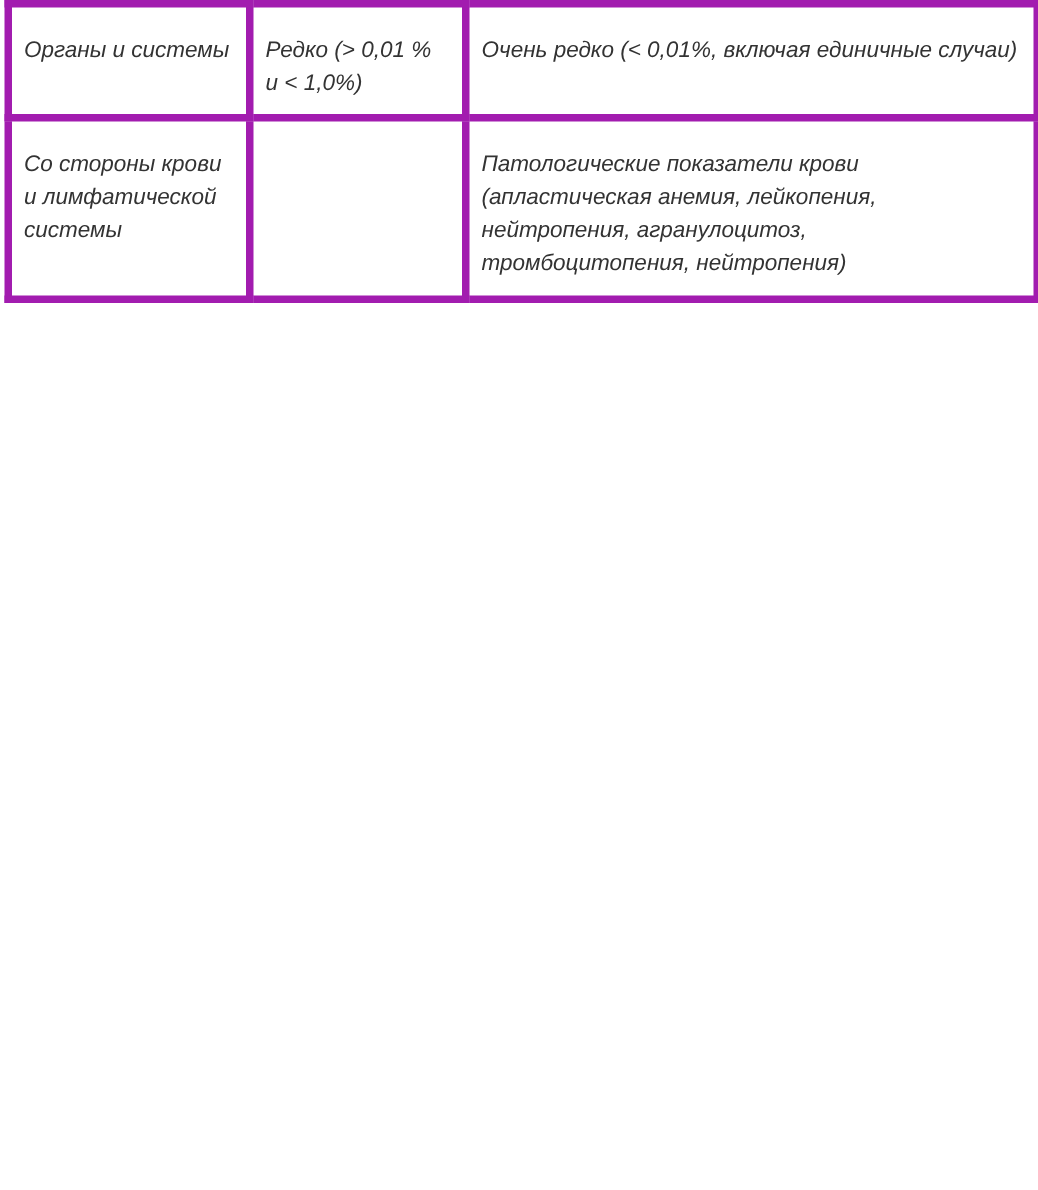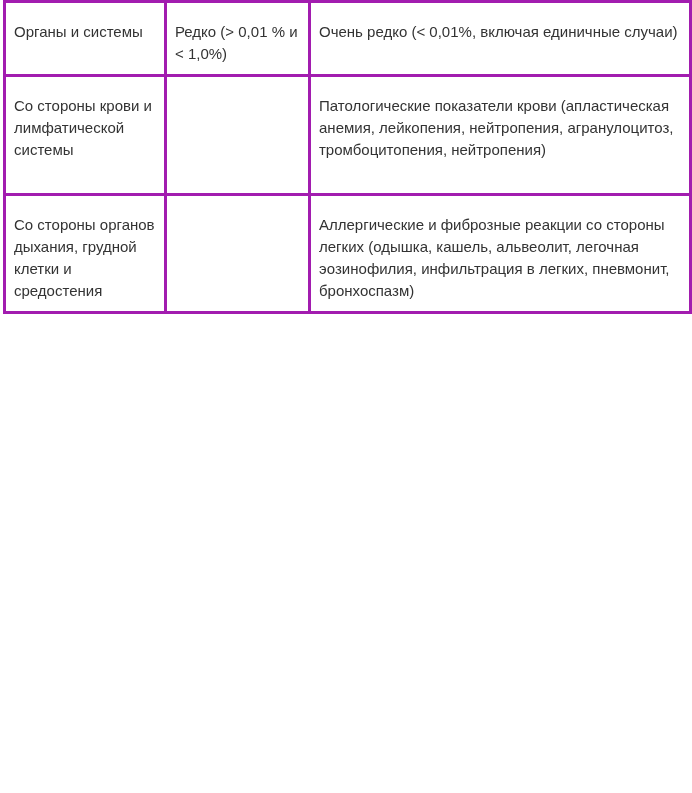--- a/index.html
+++ b/index.html
@@ -27,10 +27,11 @@
       line-height: 22px;
     }
     table.side-effects td {
-      border: 3px solid #a21caf;
+      border: 5px solid #a21caf;
       padding: 18px 8px 8px 8px;
       vertical-align: top;
       word-wrap: break-word;
+      font-style: italic;
     }
     col.c1 { width: 161px; }
     col.c2 { width: 144px; }

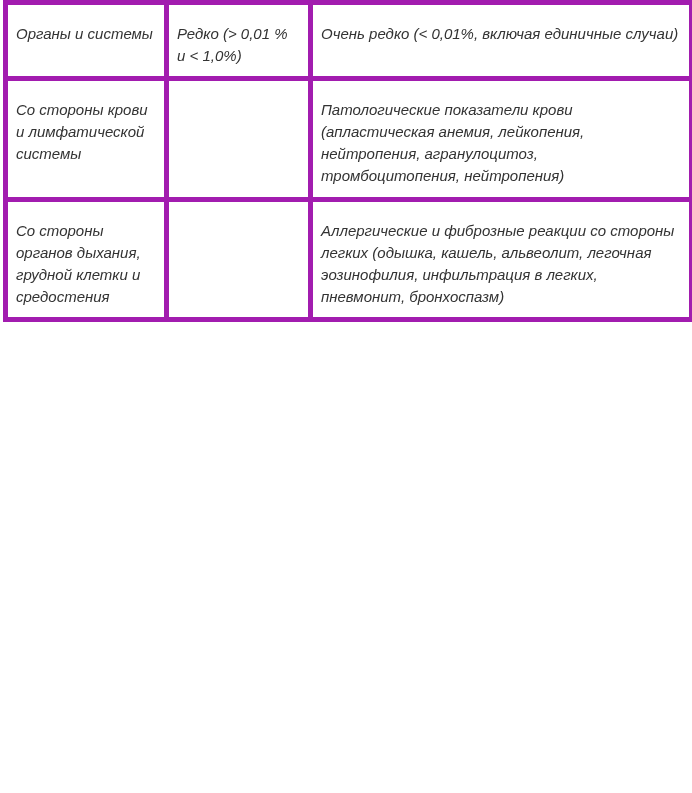--- a/index.html
+++ b/index.html
@@ -67,11 +67,6 @@
         <td></td>
         <td>Патологические показатели крови (апластическая анемия, лейкопения, нейтропения, агранулоцитоз, тромбоцитопения, нейтропения)</td>
       </tr>
-      <tr class="r4">
-        <td>Со стороны органов дыхания, грудной клетки и средостения</td>
-        <td></td>
-        <td>Аллергические и фиброзные реакции со стороны легких (одышка, кашель, альвеолит, легочная эозинофилия, инфильтрация в легких, пневмонит, бронхоспазм)</td>
-      </tr>
     </tbody>
   </table>
 </div>

